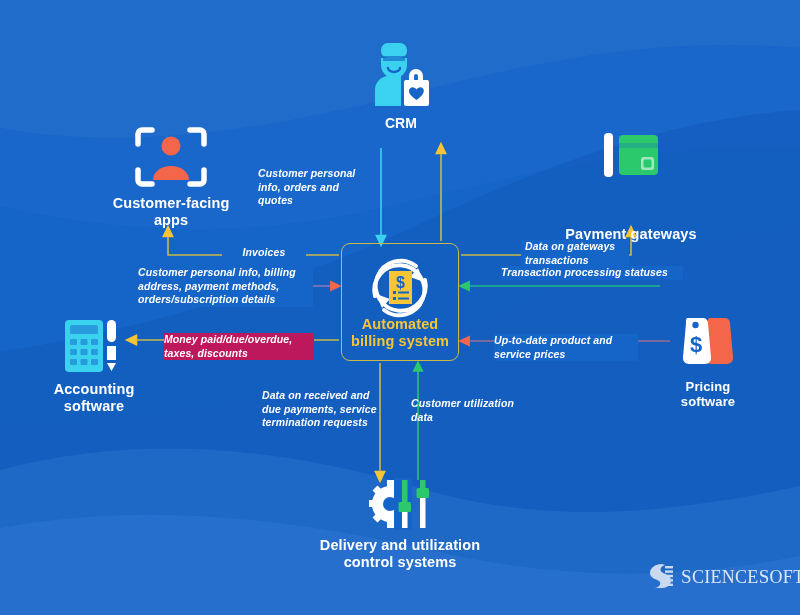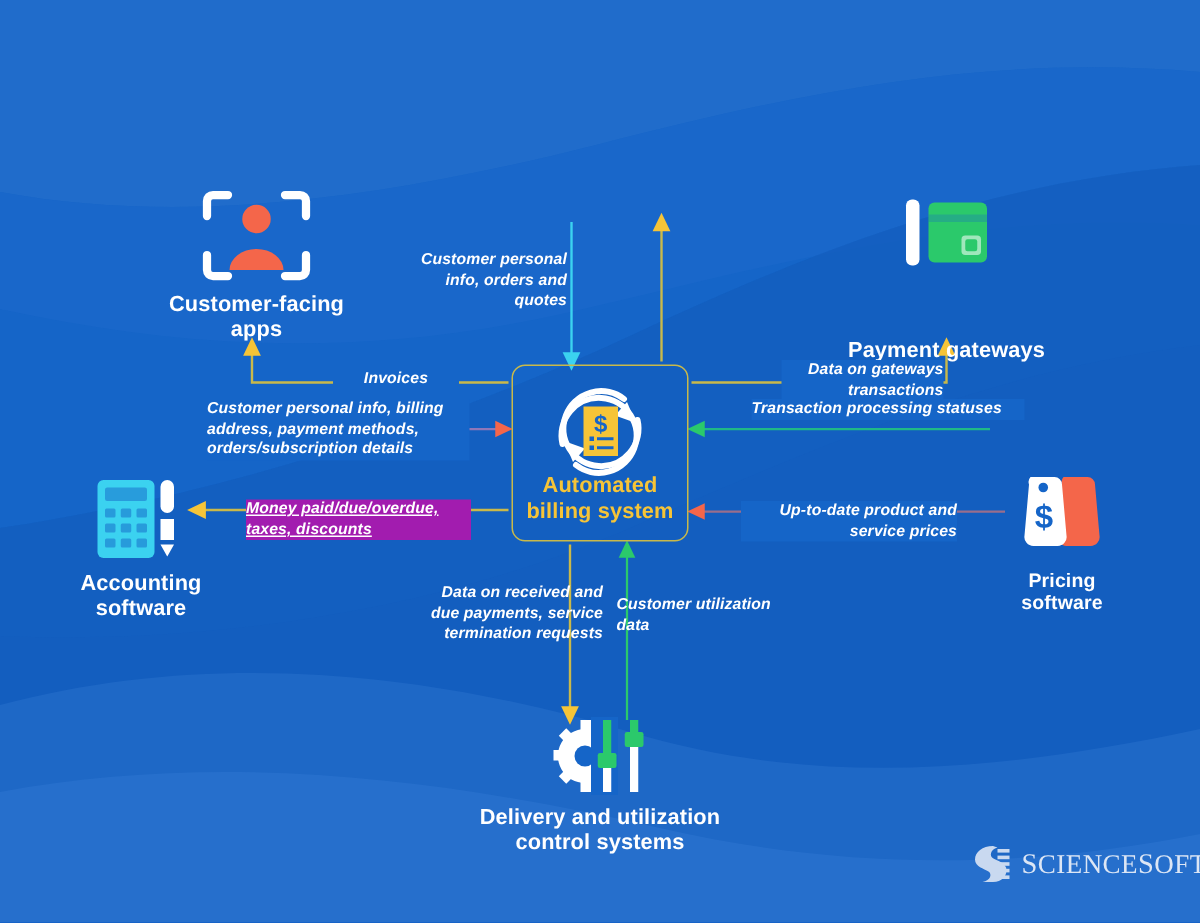--- a/index.html
+++ b/index.html
@@ -122,6 +122,22 @@
     <span>billing system</span>
   </div>
 
+  <div class="node" style="left:341px;top:40px;width:120px;">
+    <svg class="ico" width="64" height="68" viewBox="0 0 64 68">
+      <rect x="12" y="3" width="26" height="15" rx="7" fill="#3BD2F0"></rect>
+      <path d="M12,18 h26 v7 a13,13 0 0 1 -26,0 Z" fill="#3BD2F0"></path>
+      <rect x="14" y="16" width="22" height="5" fill="#1565C8" opacity="0.65"></rect>
+      <path d="M19,28 a6,4 0 0 0 12,0" stroke="#1565C8" stroke-width="2.4" fill="none" stroke-linecap="round"></path>
+      <path d="M6,66 v-16 a14,14 0 0 1 14,-14 h12 v30 Z" fill="#3BD2F0"></path>
+      <path d="M40,36 a7,7 0 0 1 14,0 v5 h-5 v-5 a2,2 0 0 0 -4,0 v5 h-5 Z" fill="#FFFFFF"></path>
+      <rect x="35" y="40" width="25" height="26" rx="2" fill="#FFFFFF"></rect>
+      <path d="M47.5,60 c-7,-5 -9,-9 -6.5,-11.6 c1.8,-1.9 4.6,-1.3 6.5,1.1
+               c1.9,-2.4 4.7,-3 6.5,-1.1 C56,51 54.5,55 47.5,60 Z" fill="#1565C8"></path>
+    </svg>
+    <div class="cap" style="font-size:14px;">
+      <span>CRM</span>
+    </div>
+  </div>
 
   <div class="node" style="left:104px;top:126px;width:134px;">
     <svg class="ico" width="74" height="62" viewBox="0 0 74 62">

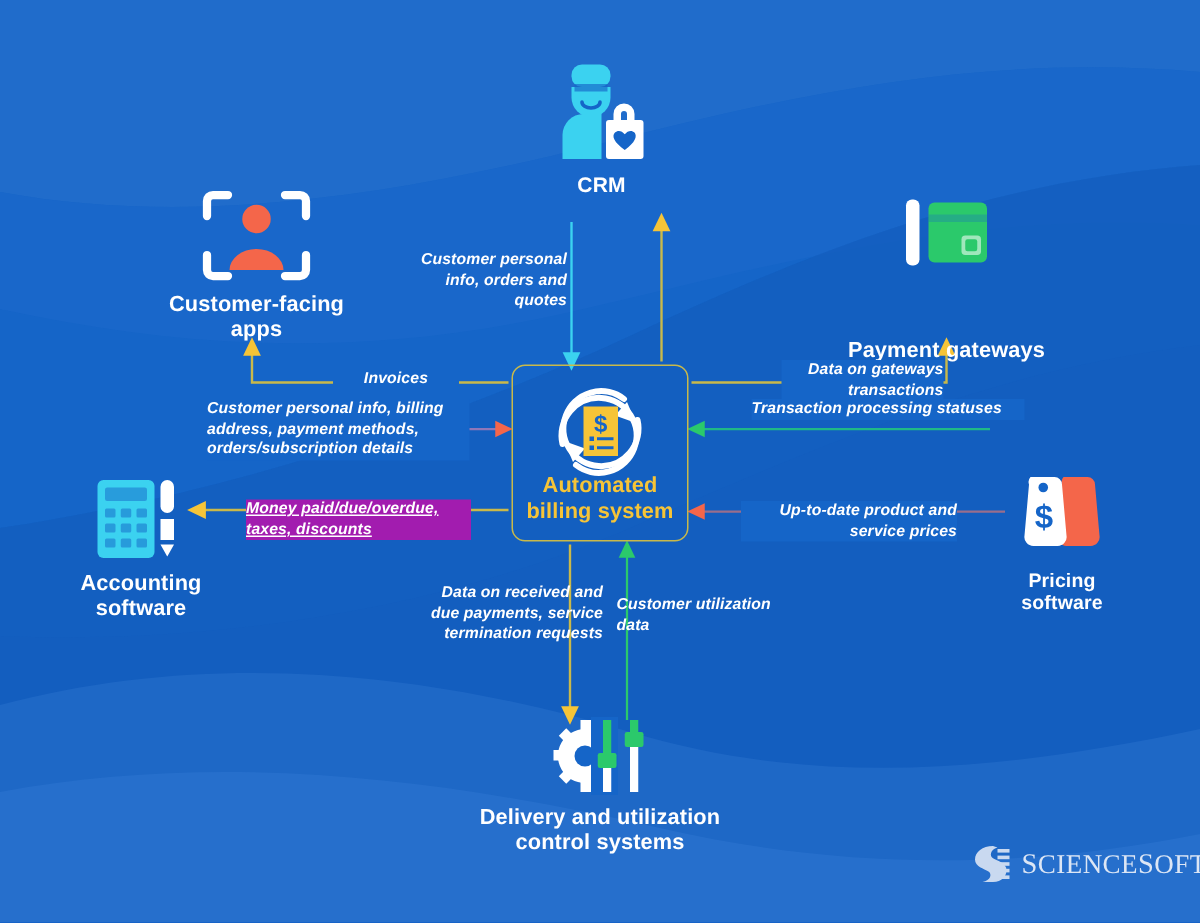--- a/index.html
+++ b/index.html
@@ -26,7 +26,7 @@
     color:#ffffff;font-style:italic;font-weight:bold;
     font-size:10.5px;line-height:1.3;letter-spacing:.1px;
   }
-  .r{text-align:right;}
+  .r{text-align:left;}
   .l{text-align:left;}
   .c{text-align:center;}
 

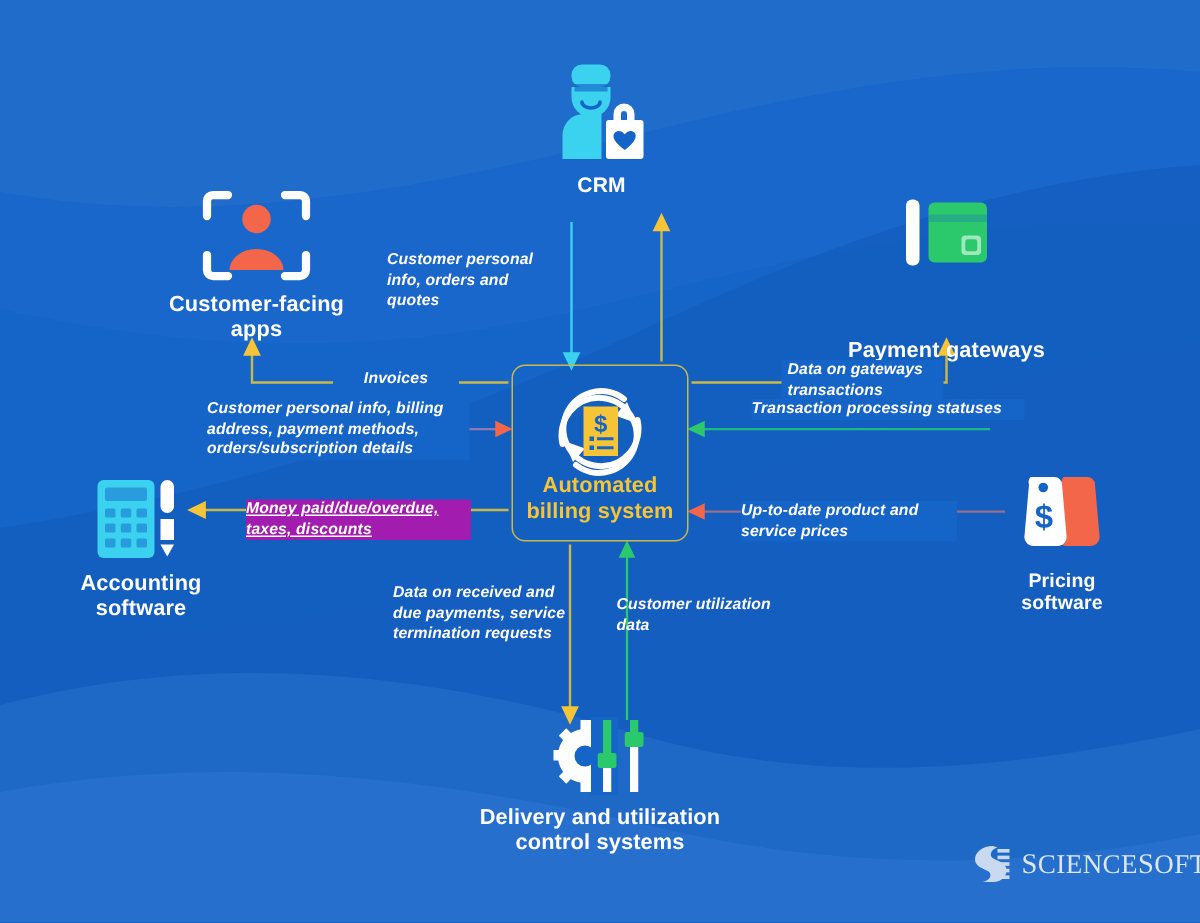--- a/index.html
+++ b/index.html
@@ -256,7 +256,7 @@
     <span>Transaction processing statuses</span>
   </div>
 
-  <div class="elabel l" style="left:164px;top:333px;width:150px;background:#a21caf;text-decoration:underline;">
+  <div class="elabel l" style="left:164px;top:333px;width:150px;background:#be185d;">
     <span>Money paid/due/overdue,</span><br>
     <span>taxes, discounts</span>
   </div>

